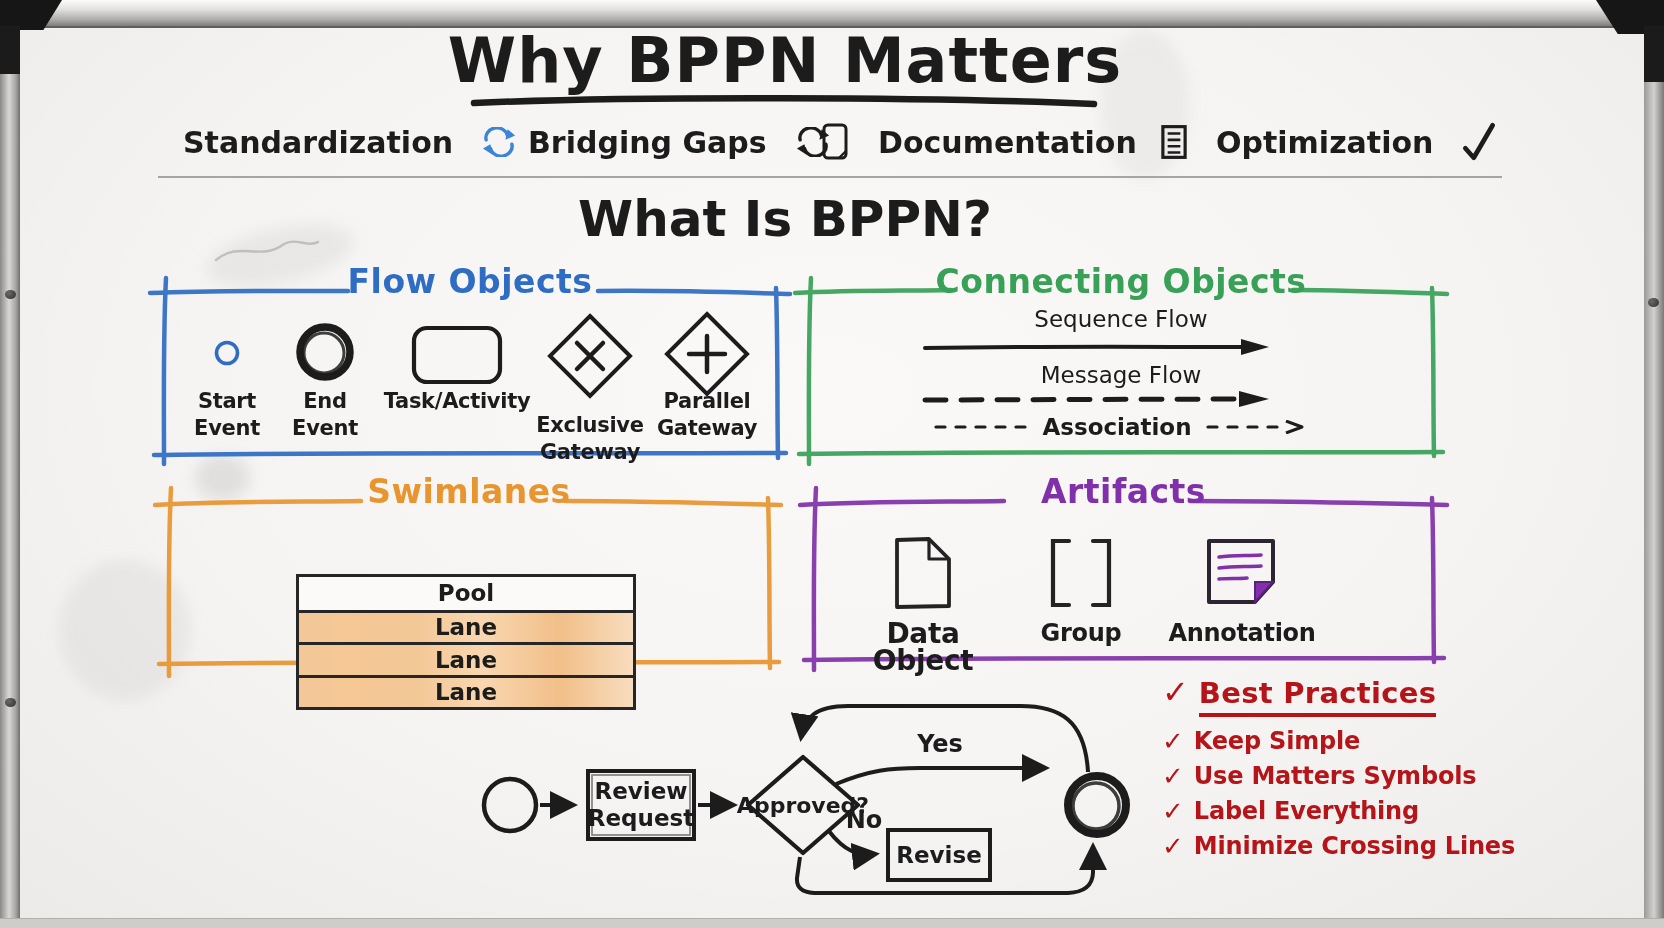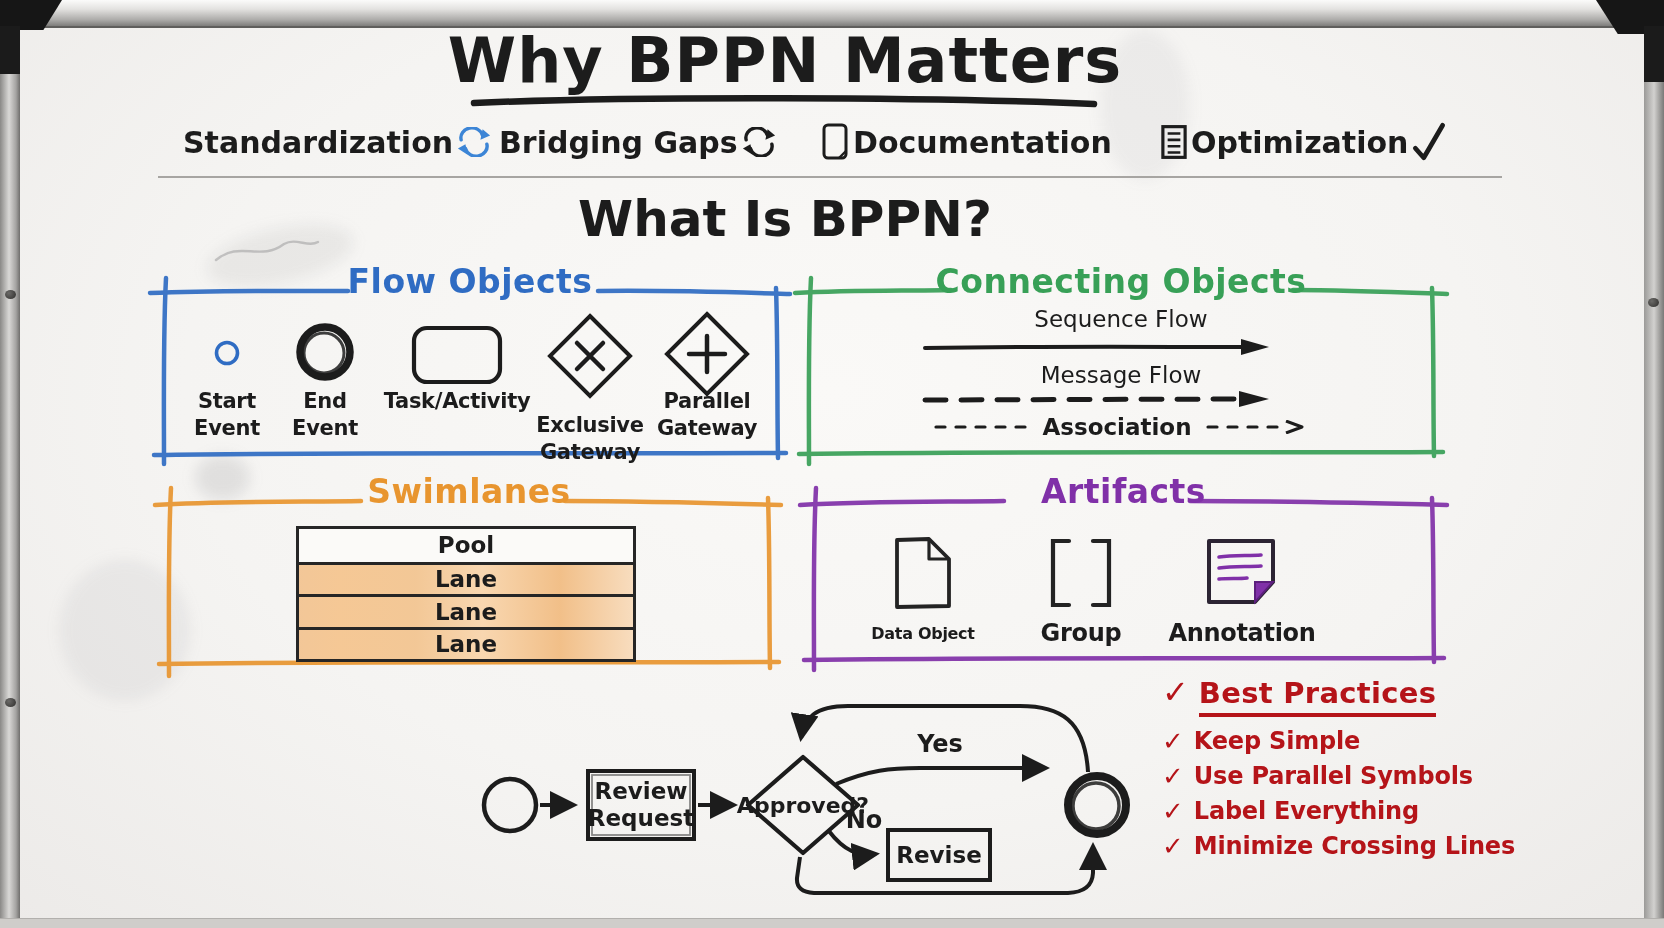--- a/index.html
+++ b/index.html
@@ -24,7 +24,7 @@
   .smudge{filter:blur(7px);border-radius:50%;}
   
   .title{left:0;top:24px;width:1570px;text-align:center;font-size:62px;letter-spacing:1px;}
-  .features{top:118px;height:48px;display:inline-flex;align-items:center;gap:3px;font-size:30px;}
+  .features{top:118px;height:48px;display:inline-flex;align-items:center;gap:28px;font-size:30px;}
   .divider{left:158px;top:176px;width:1344px;height:2px;background:#a7a5a2;}
   .question{left:0;top:190px;width:1570px;text-align:center;font-size:50px;}
   

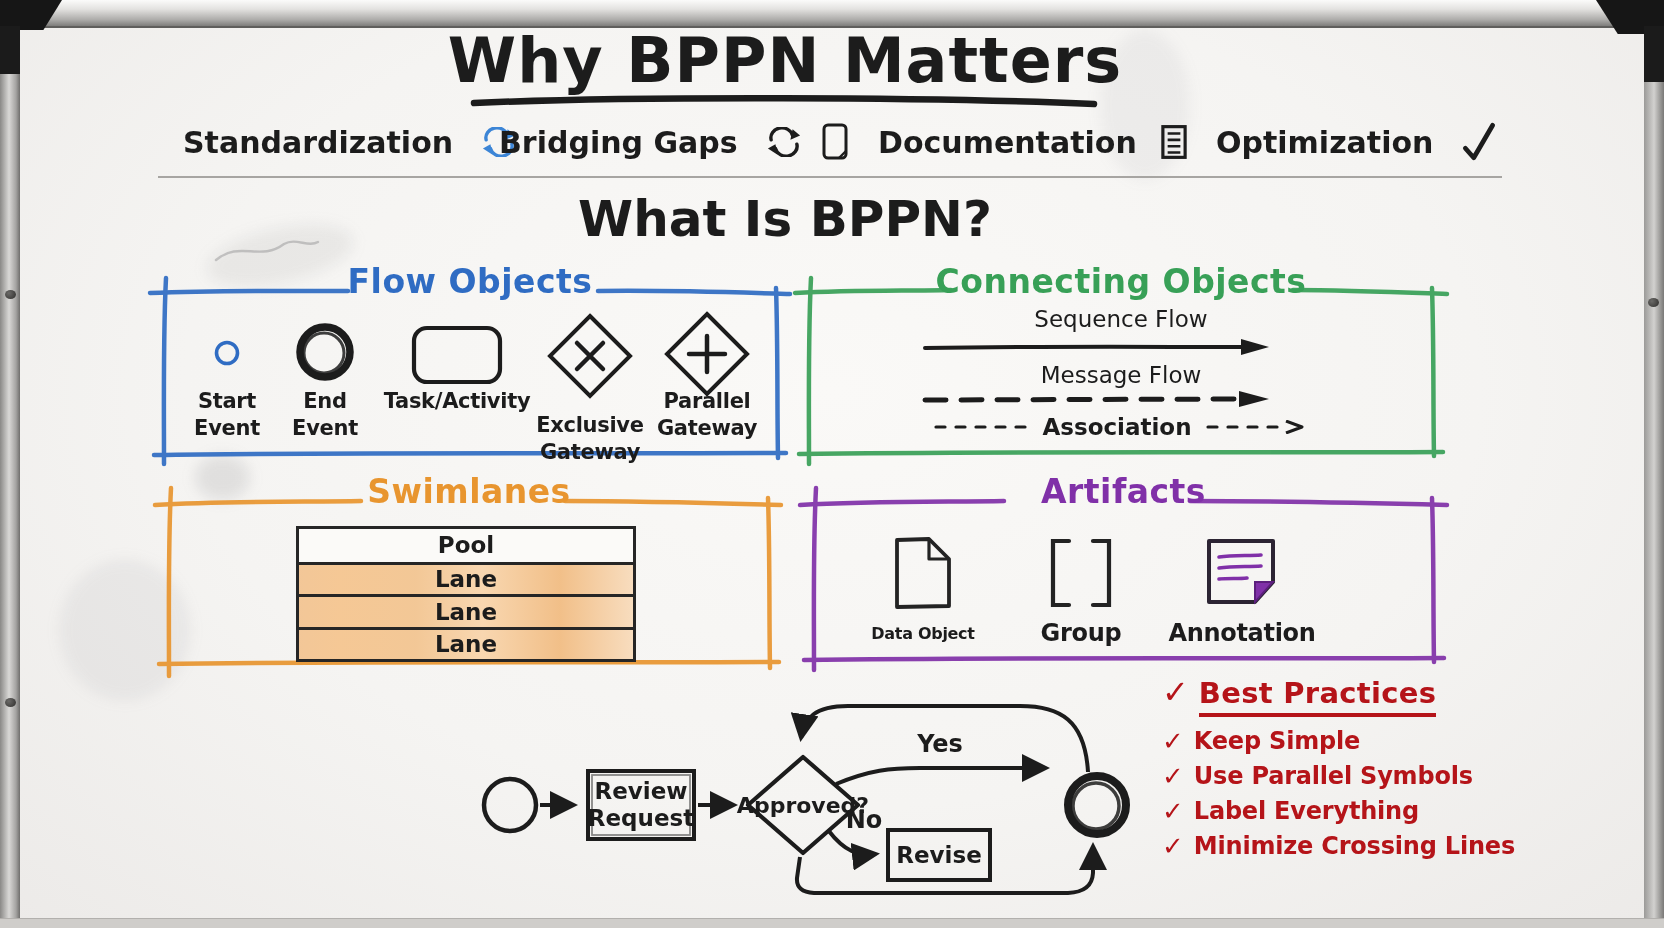--- a/index.html
+++ b/index.html
@@ -76,7 +76,7 @@
       <polygon points="8,16 1,20 10,26" fill="#3c85d6"></polygon>
     </svg>
   </div>
-  <div class="abs txt features" style="left:499px;justify-content:center;">
+  <div class="abs txt features" style="left:528px;justify-content:center;">
     <span>Bridging Gaps</span>
     <svg width="36" height="30" viewBox="0 0 32 28">
       <path d="M4 12 A 10 9 0 0 1 24 8" fill="none" stroke="#1c1c1c" stroke-width="3.2" stroke-linecap="round"></path>

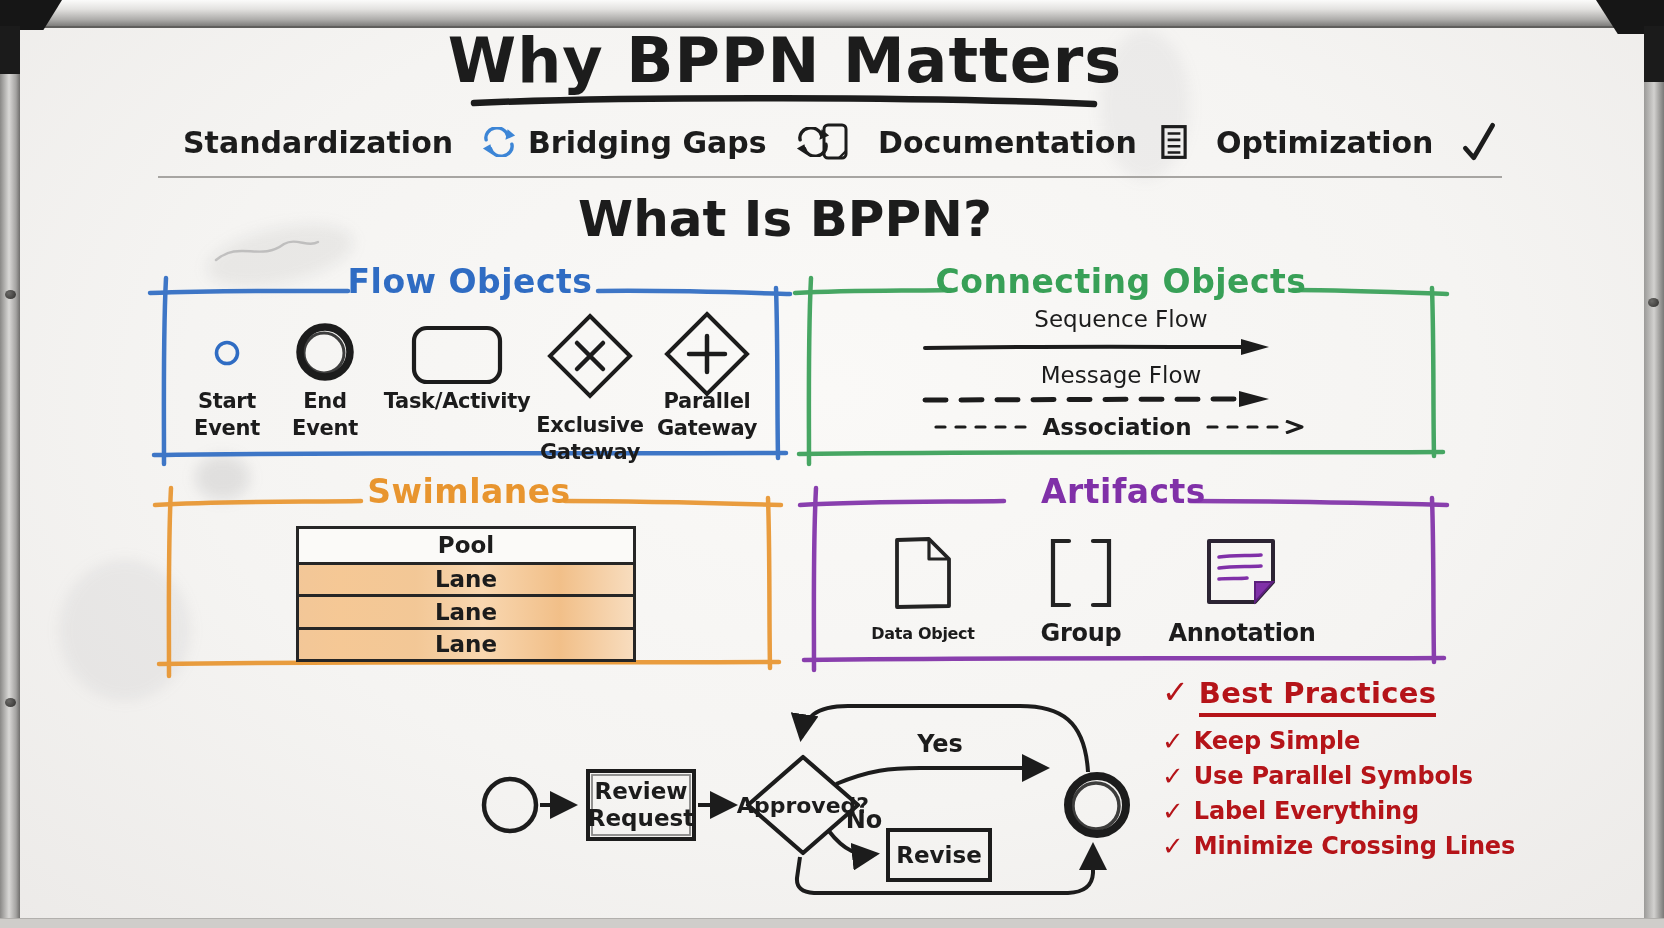--- a/index.html
+++ b/index.html
@@ -35,7 +35,7 @@
   .conn-lbl{position:absolute;left:0;right:0;text-align:center;font-size:23px;font-weight:normal;color:#1c1c1c;}
   .assoc-row{position:absolute;left:0;right:0;display:flex;align-items:center;justify-content:center;gap:14px;}
   
-  .pool{position:absolute;display:grid;grid-template-rows:repeat(4,1fr);border:3px solid #262626;background:#fbfaf8;}
+  .pool{position:absolute;display:grid;grid-template-rows:repeat(4,1fr);border:3px solid #262626;background:#fbfaf8;margin-top:48px;}
   .pool-row{display:flex;align-items:center;justify-content:center;font-size:23px;font-weight:bold;color:#1c1c1c;border-top:3px solid #262626;}
   .pool-row:first-child{border-top:none;}
   .lane-bg{background:linear-gradient(90deg,rgba(234,148,56,.50) 0%,rgba(243,183,116,.75) 12%,rgba(236,158,70,.55) 35%,rgba(247,198,142,.68) 55%,rgba(235,152,62,.60) 78%,rgba(244,185,120,.45) 100%);}

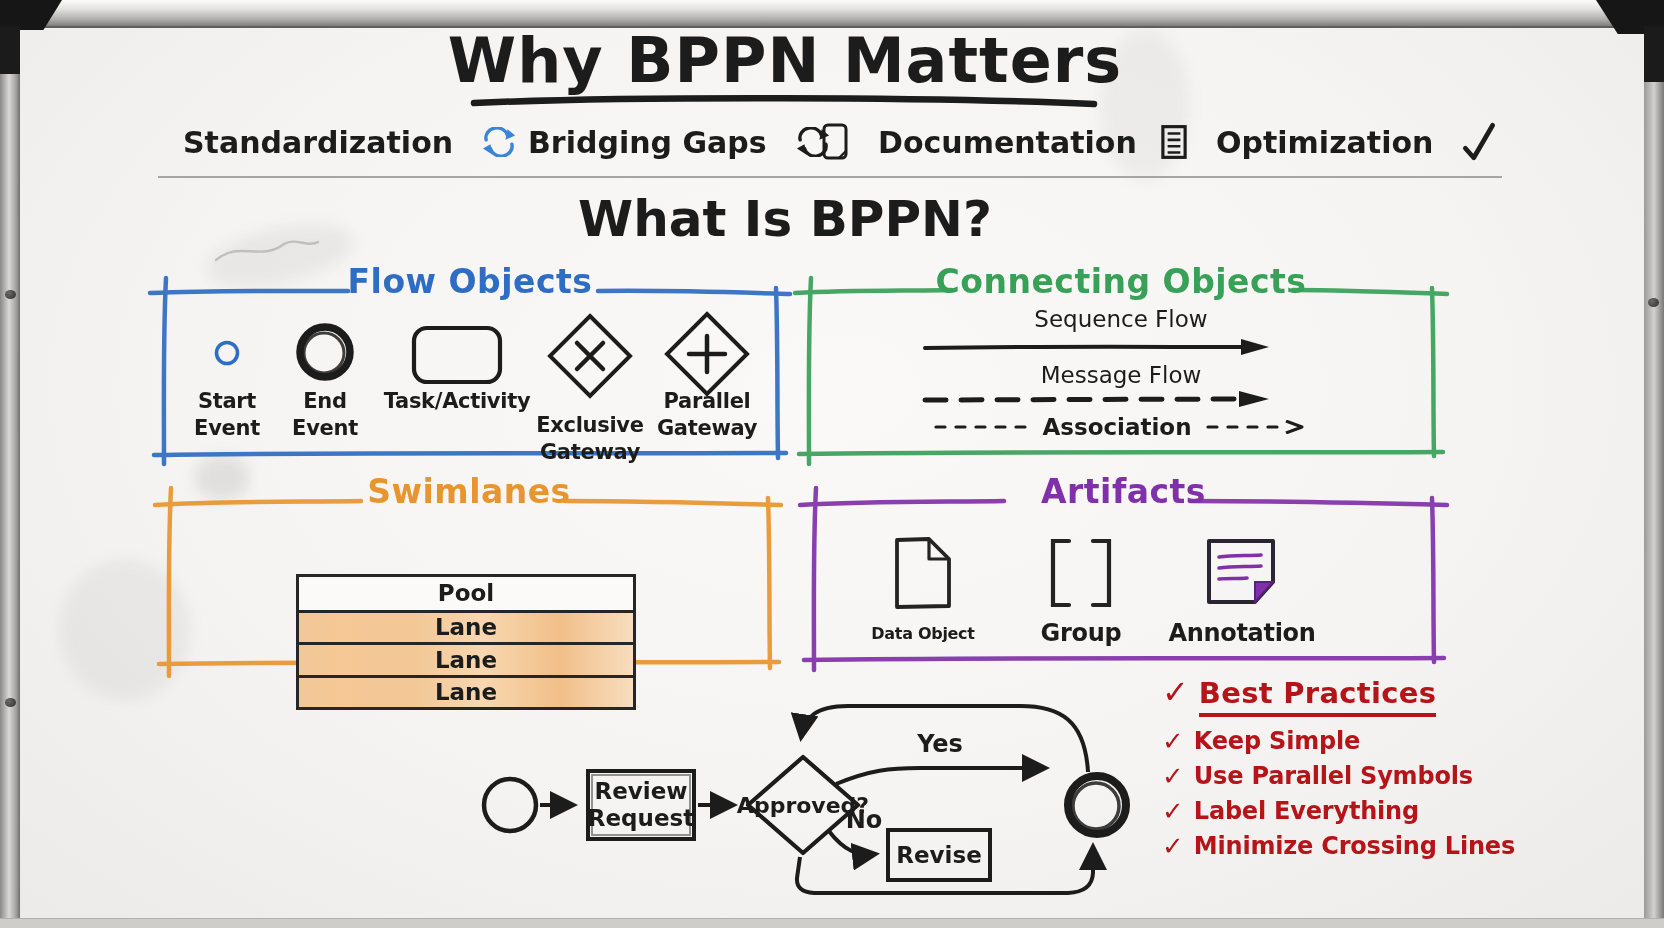--- a/index.html
+++ b/index.html
@@ -241,7 +241,7 @@
       <path d="M16 23 C 30 21, 46 22, 58 21 M16 34 C 30 32, 46 33, 58 32 M16 45 C 26 44, 36 45, 44 44" fill="none" stroke="#8030a8" stroke-width="3.6" stroke-linecap="round"></path>
     </svg>
 
-    <div class="lbl" style="left:30px;top:124px;width:170px;font-size:16px;">Data Object</div>
+    <div class="lbl" style="left:30px;top:124px;width:170px;font-size:28px;">Data Object</div>
     <div class="lbl" style="left:188px;top:124px;width:170px;font-size:24px;">Group</div>
     <div class="lbl" style="left:349px;top:124px;width:170px;font-size:24px;">Annotation</div>
   </div>

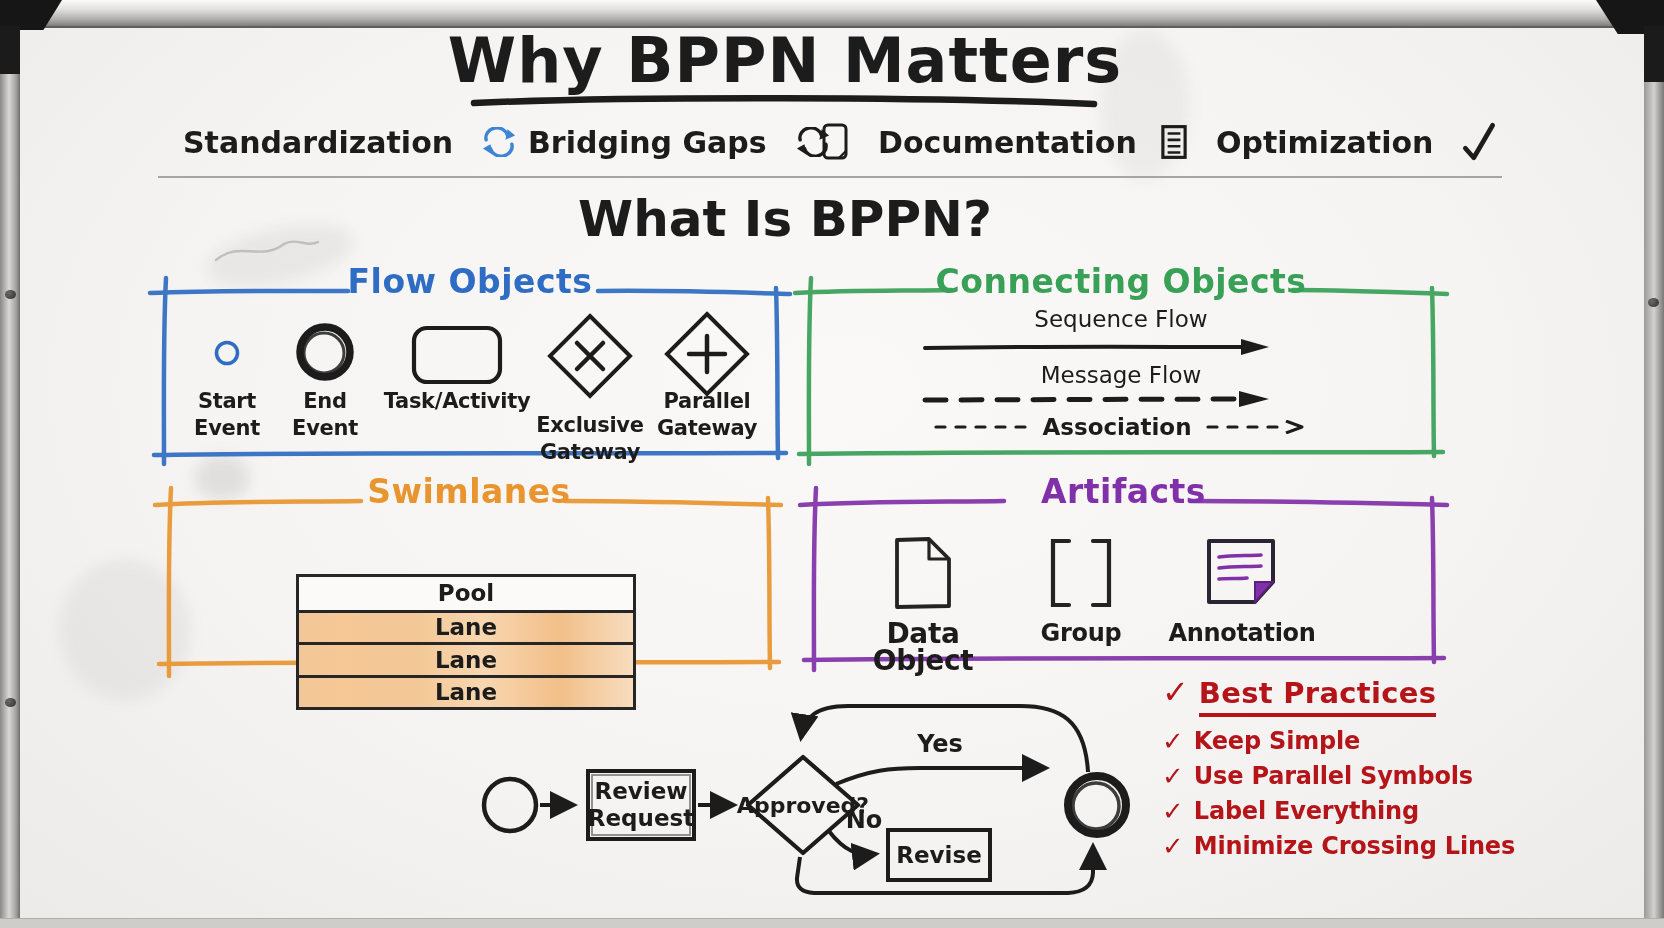--- a/index.html
+++ b/index.html
@@ -284,7 +284,7 @@
     </div>
     <div class="bp-item">
       <span class="bp-check">✓</span>
-      <span class="bp-item-label">Use Parallel Symbols</span>
+      <span class="bp-item-label">Use Matters Symbols</span>
     </div>
     <div class="bp-item">
       <span class="bp-check">✓</span>

